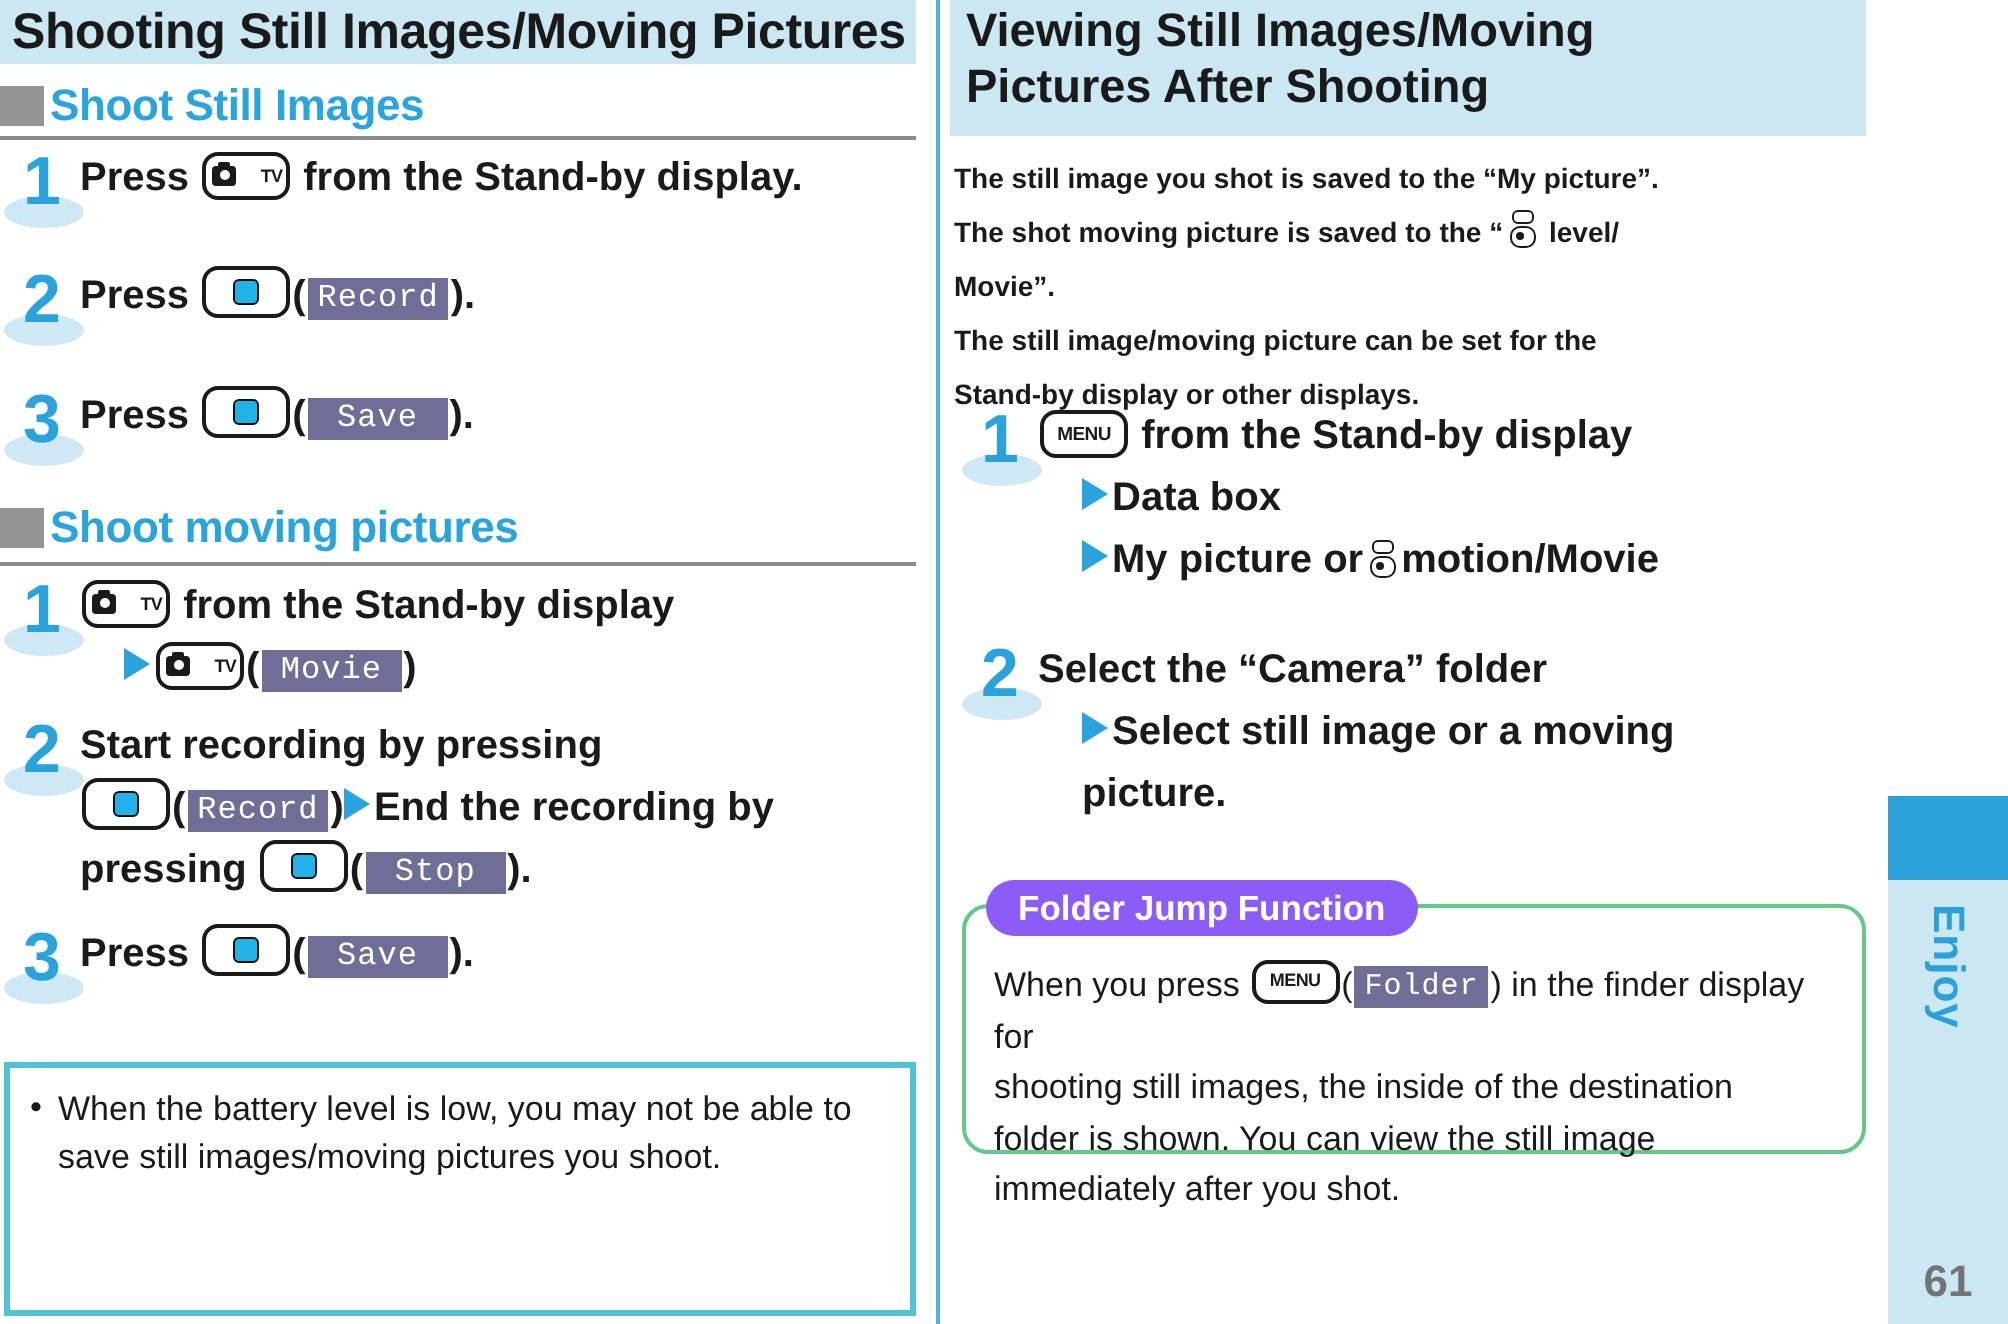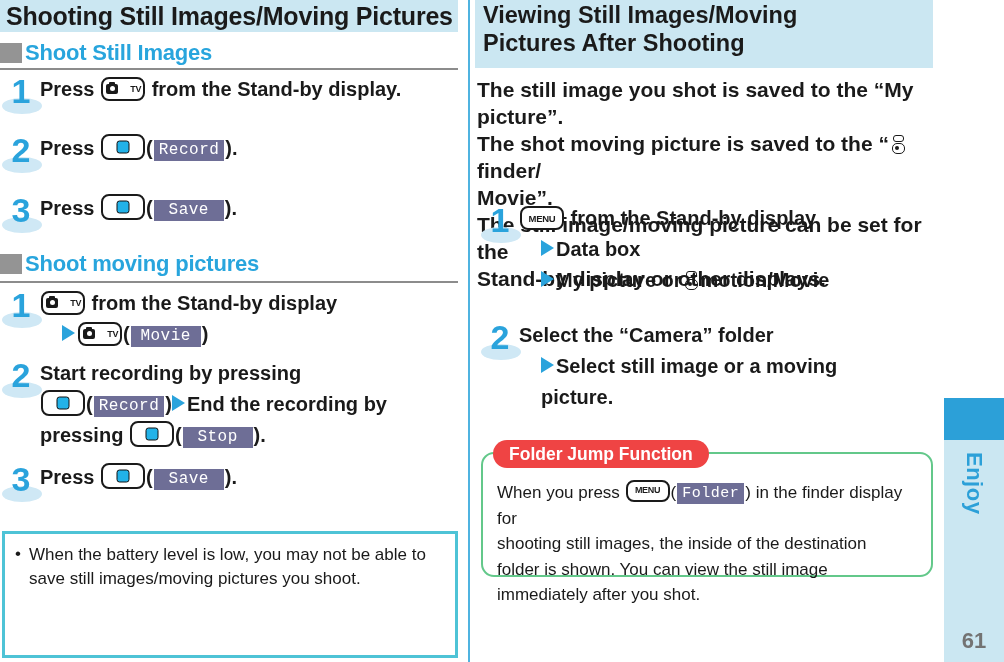--- a/index.html
+++ b/index.html
@@ -132,7 +132,7 @@
   
   .rc-para{
     position:absolute;left:2px;top:76px;width:458px;
-    font-size:21px;font-weight:bold;color:#1A1A1A;line-height:27px;
+    font-size:14px;font-weight:bold;color:#1A1A1A;line-height:27px;
   }
 
   

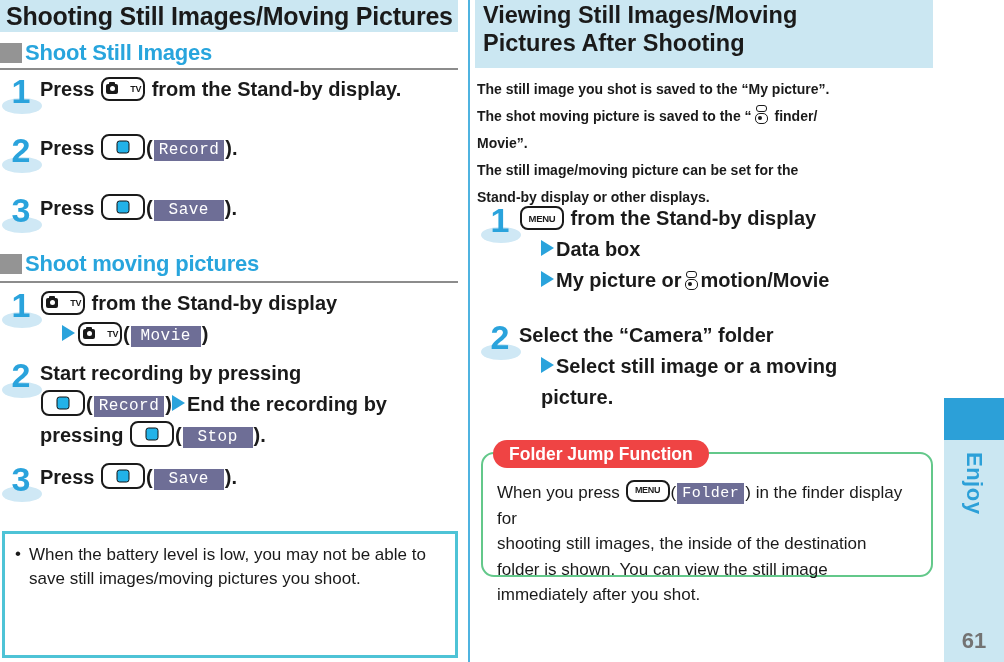--- a/index.html
+++ b/index.html
@@ -297,7 +297,7 @@
     <div class="rc-para">
       <span class="ln">The still image you shot is saved to the “My picture”.</span>
       <span class="ln">
-        <span class="run">The shot moving picture is saved to the “</span><span class="imot"><span class="top"></span><span class="bot"></span></span><span class="run"> finder/</span>
+        <span class="run">The shot moving picture is saved to the “</span><span class="imot"><span class="top"></span><span class="bot"></span></span><span class="run"> level/</span>
       </span>
       <span class="ln">Movie”.</span>
       <span class="ln">The still image/moving picture can be set for the</span>

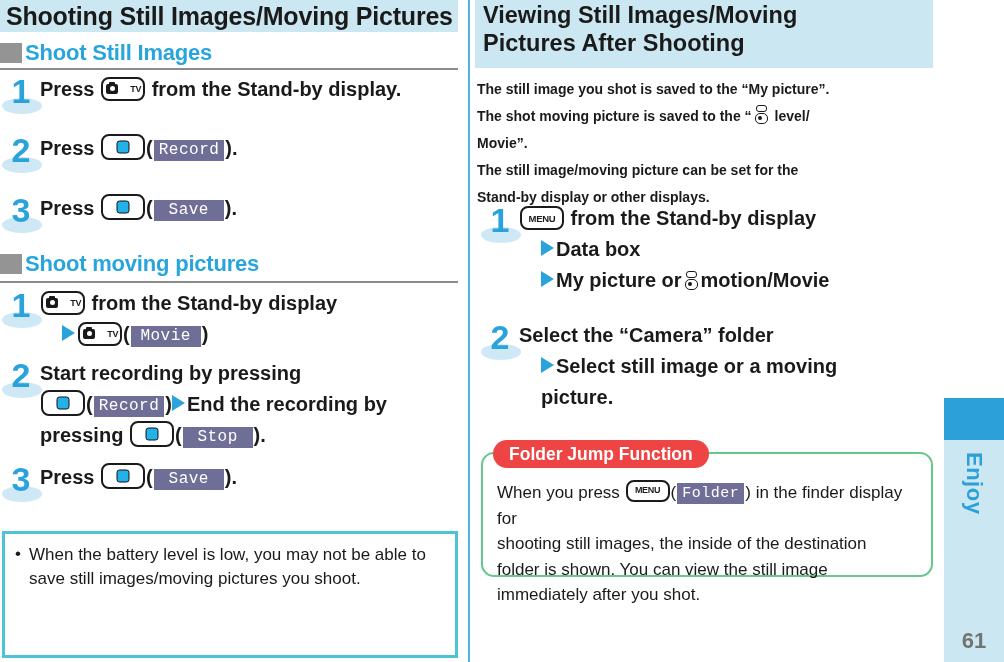--- a/index.html
+++ b/index.html
@@ -155,7 +155,7 @@
     border:2.5px solid #63C88A;border-radius:13px;box-sizing:border-box;background:#fff;
   }
   .greenbox .gb-tab{
-    position:absolute;left:10px;top:-14px;background:#ef4444;color:#ffffff;
+    position:absolute;left:10px;top:-14px;background:#8b5cf6;color:#ffffff;
     font-size:17.5px;font-weight:bold;line-height:28px;height:28px;
     padding:0 16px;border-radius:14px;white-space:nowrap;
   }

